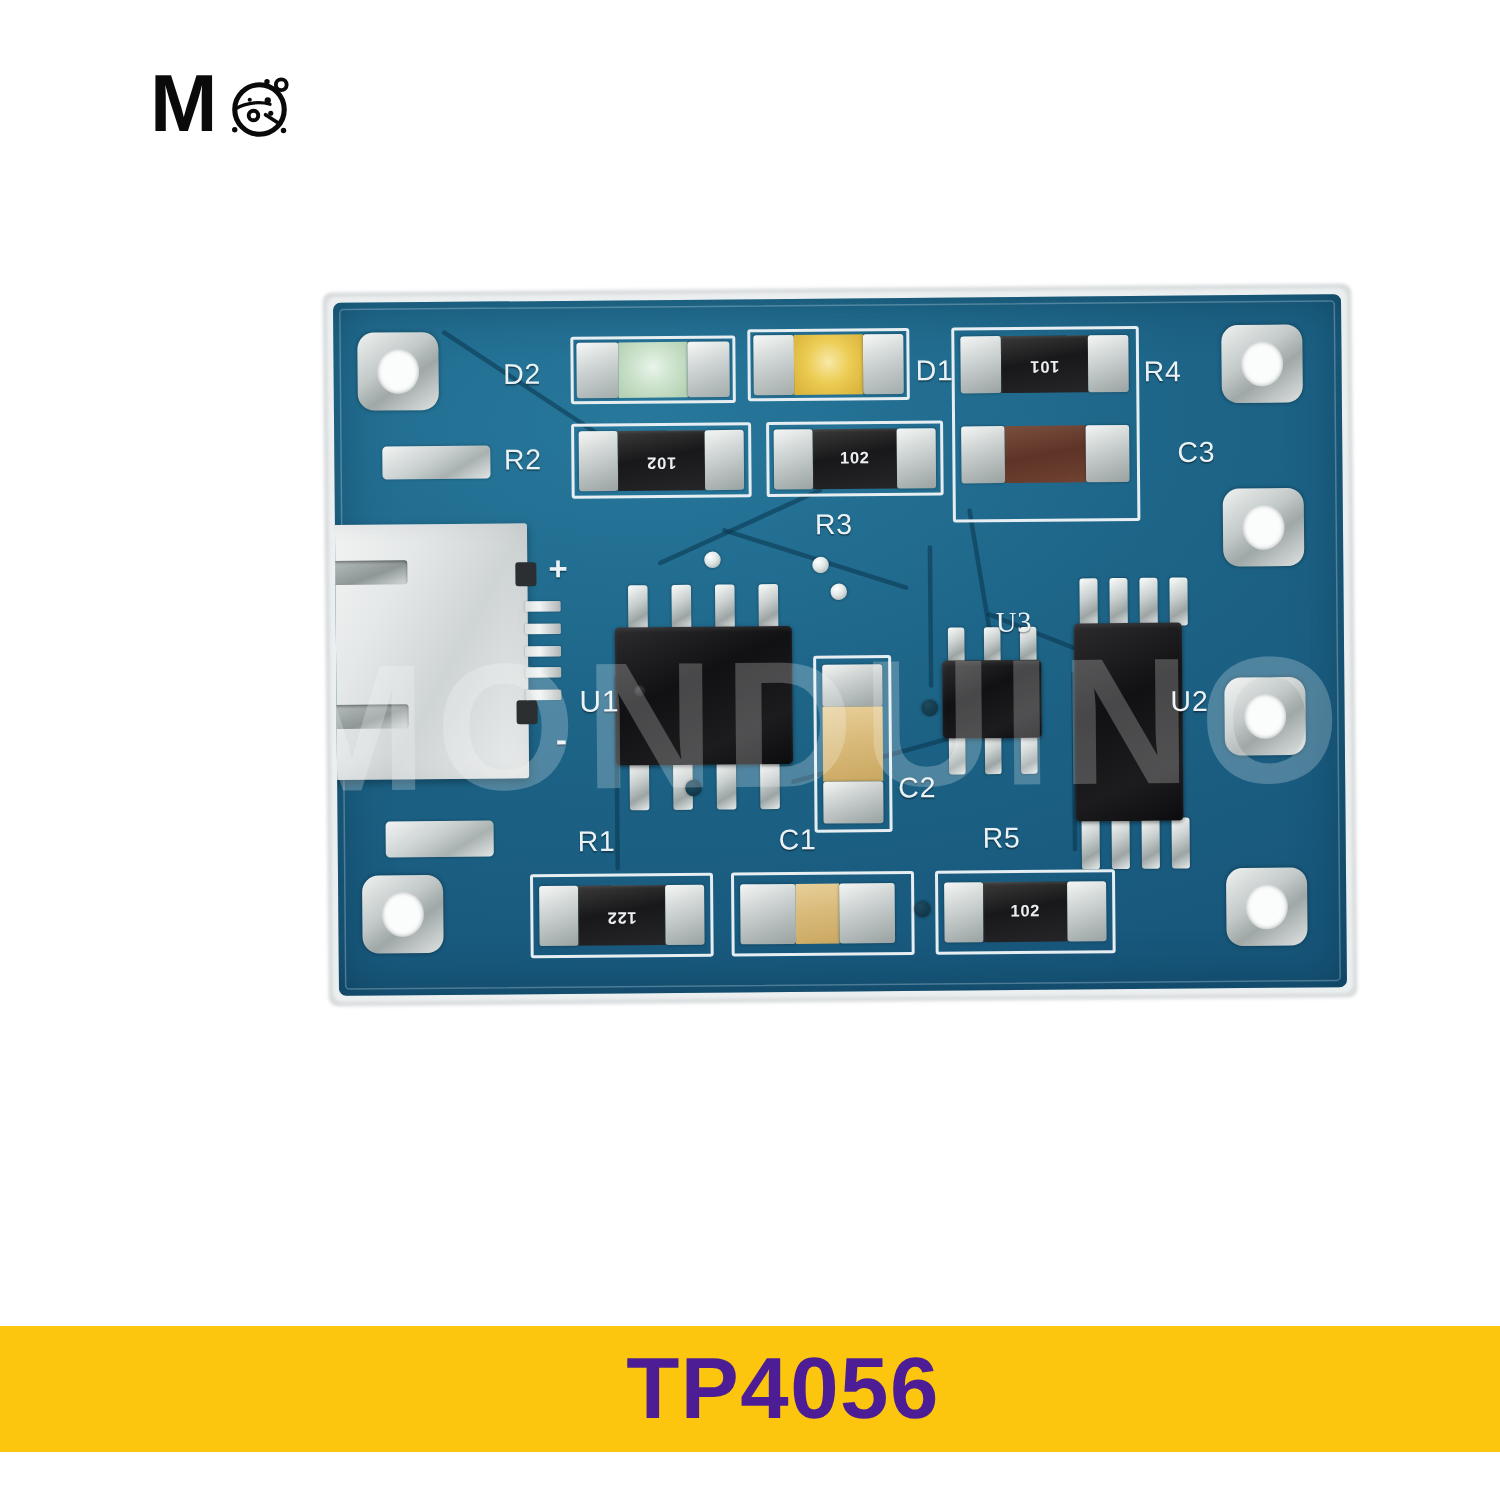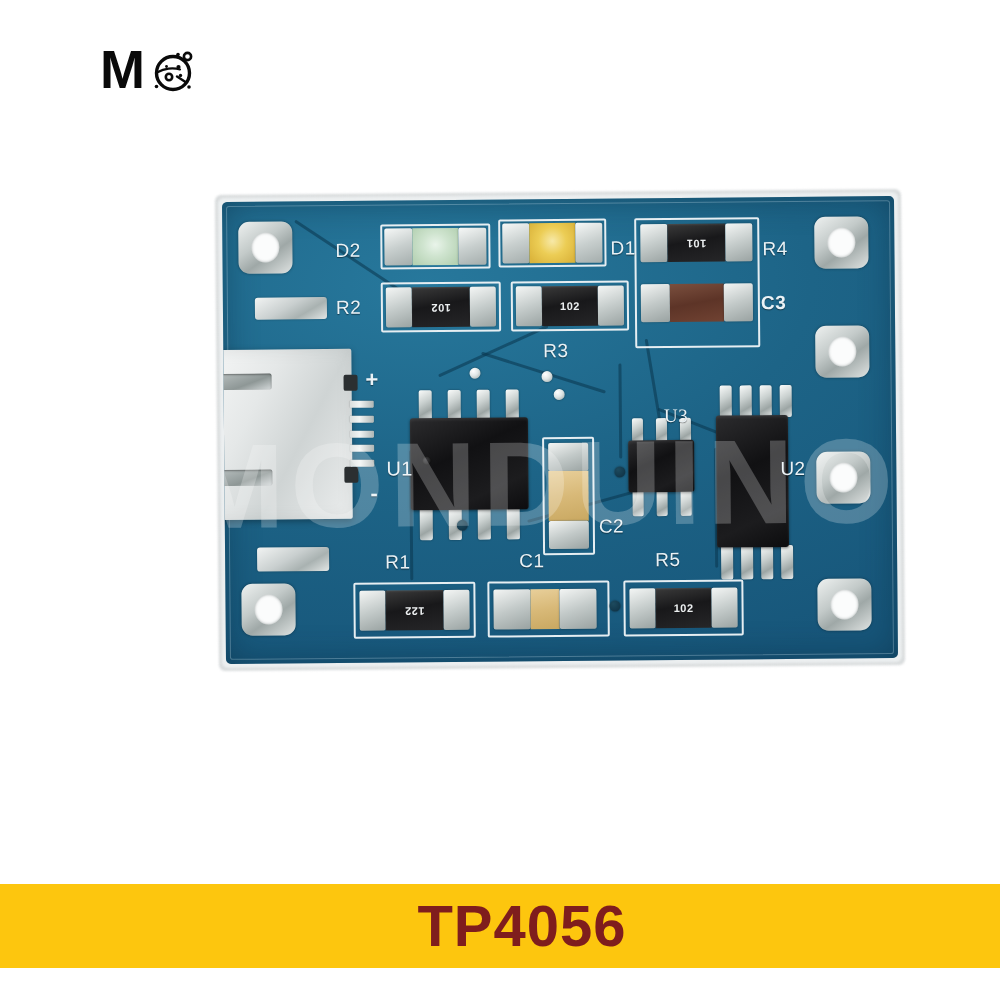--- a/index.html
+++ b/index.html
@@ -432,7 +432,7 @@
         <span class="body"></span>
         <span class="term"></span>
       </div>
-      <div class="silk" style="left:538px; top:96px;font-weight:bold;">C3</div>
+      <div class="silk" style="left:562px; top:96px;">C3</div>
 
       <div class="silkbox" style="left:158px; top:82px; width:120px; height:50px;"></div>
       <div class="res" style="left:163px; top:87px; width:110px; height:40px;">

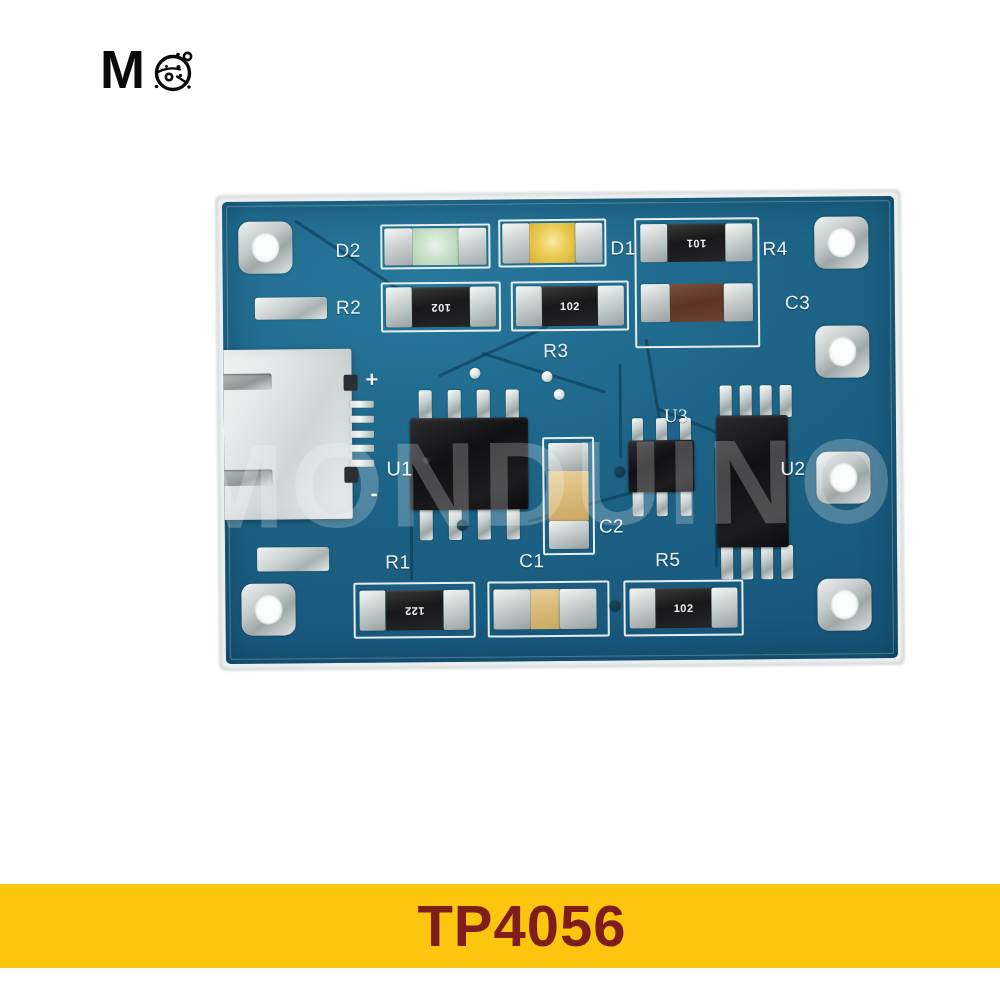--- a/index.html
+++ b/index.html
@@ -56,7 +56,7 @@
     font-family: "Liberation Sans", sans-serif;
     font-weight: bold;
     font-size: 58px;
-    color: #7f1d1d;
+    color: #4c1d95;
     letter-spacing: 1px;
     line-height: 1;
     margin-left: 44px;

